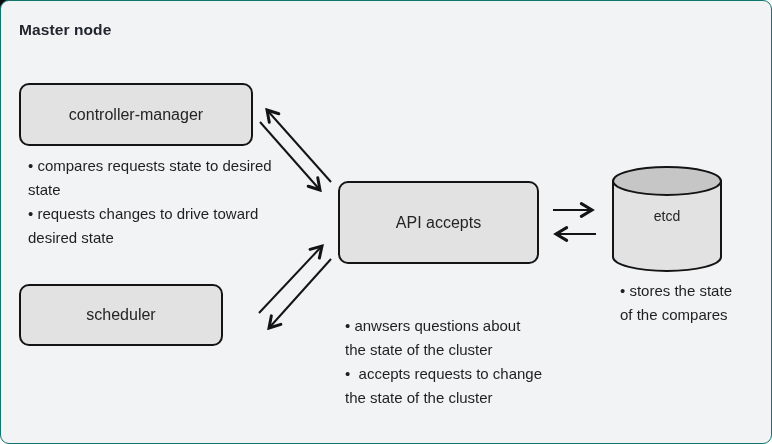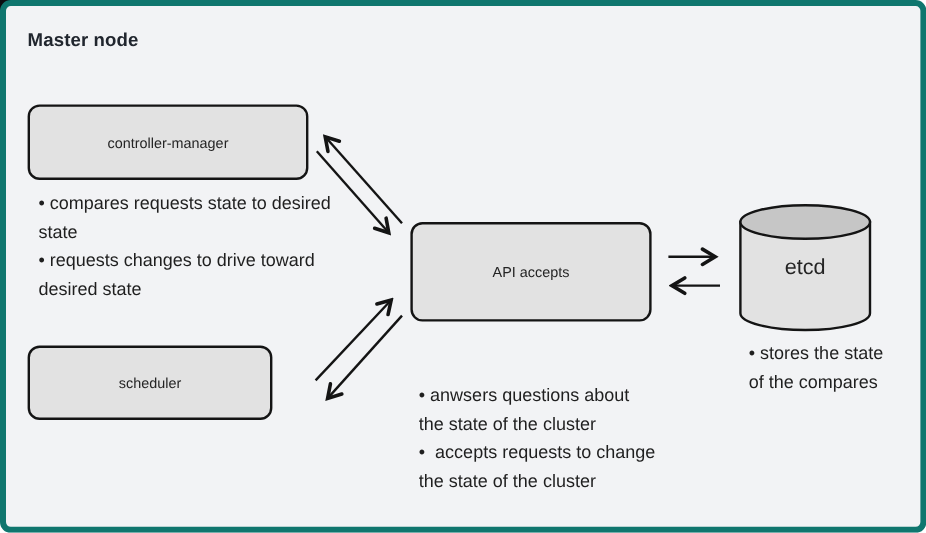--- a/index.html
+++ b/index.html
@@ -13,7 +13,7 @@
   }
   .panel{
     position:absolute;inset:0;box-sizing:border-box;z-index:1;
-    background:#f2f3f5;border:5px solid #0f766e;border-radius:9px;
+    background:#f2f3f5;border:1px solid #0f766e;border-radius:9px;
     overflow:hidden;
   }
   .title{

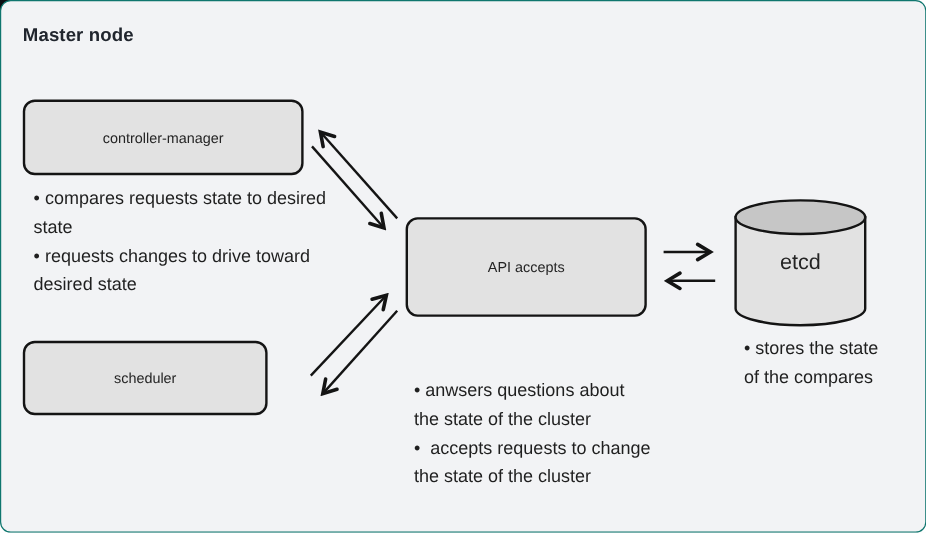--- a/index.html
+++ b/index.html
@@ -24,7 +24,7 @@
     position:absolute;box-sizing:border-box;
     background:#e2e2e2;border:2px solid #141414;border-radius:10px;
     display:flex;align-items:center;justify-content:center;
-    font-size:12px;color:#242424;
+    font-size:16px;color:#242424;
   }
   .node-cm{left:18px;top:82px;width:234px;height:63px;}
   .node-sched{left:18px;top:283px;width:204px;height:62px;}

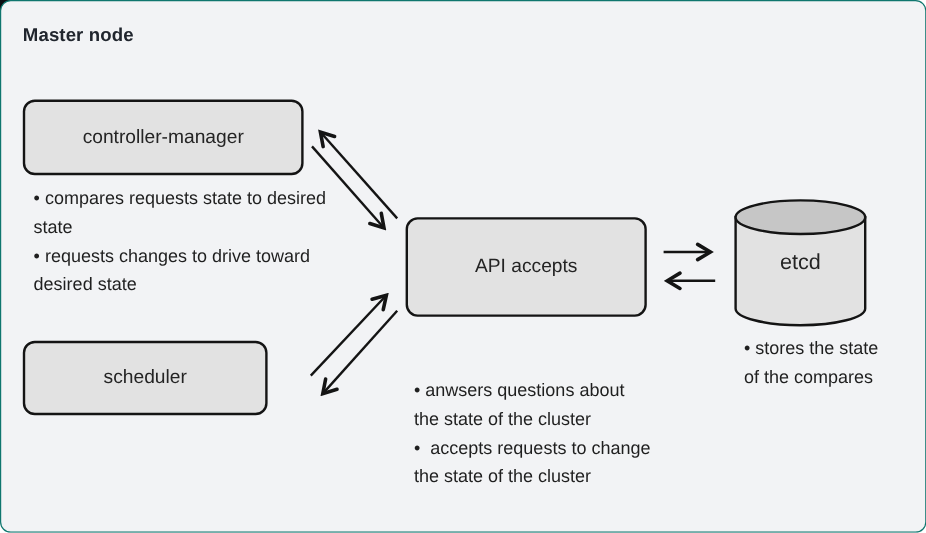--- a/index.html
+++ b/index.html
@@ -37,7 +37,7 @@
   .notes-etcd{left:619px;top:278px;}
   .etcd-label{
     position:absolute;left:611px;top:207px;width:110px;text-align:center;
-    font-size:18px;color:#242424;z-index:3;
+    font-size:14px;color:#242424;z-index:3;
   }
   svg.overlay{position:absolute;left:0;top:0;z-index:2;}
 </style>

